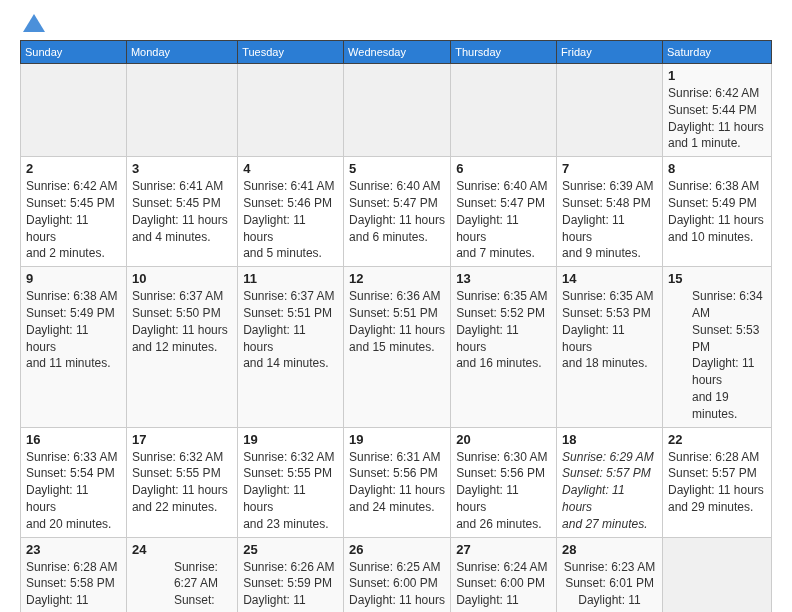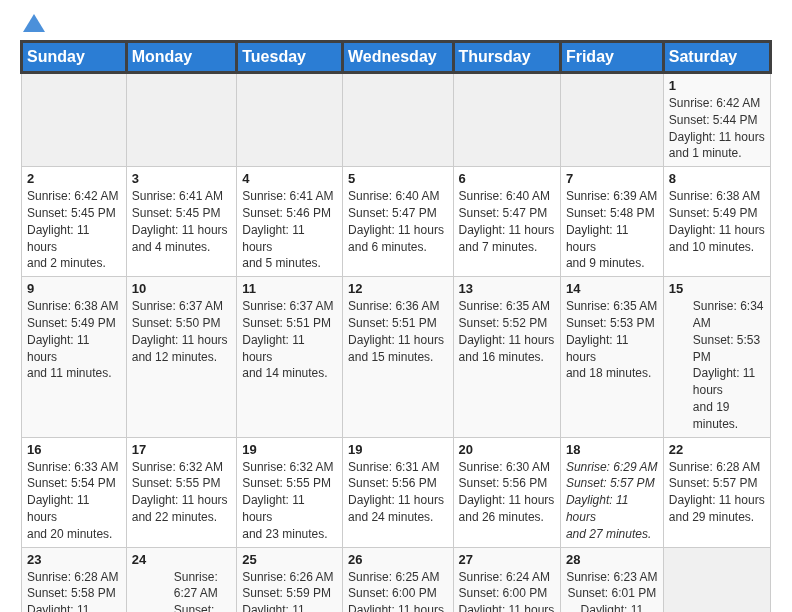--- a/index.html
+++ b/index.html
@@ -58,9 +58,9 @@
       color: #fff;
       padding: 5px 4px;
       text-align: left;
-      font-size: 16px;
-      font-weight: bold;
-      border: 3px solid #404040;
+      font-size: 11px;
+      font-weight: normal;
+      border: 1px solid #404040;
     }
     .calendar tbody td {
       vertical-align: top;

